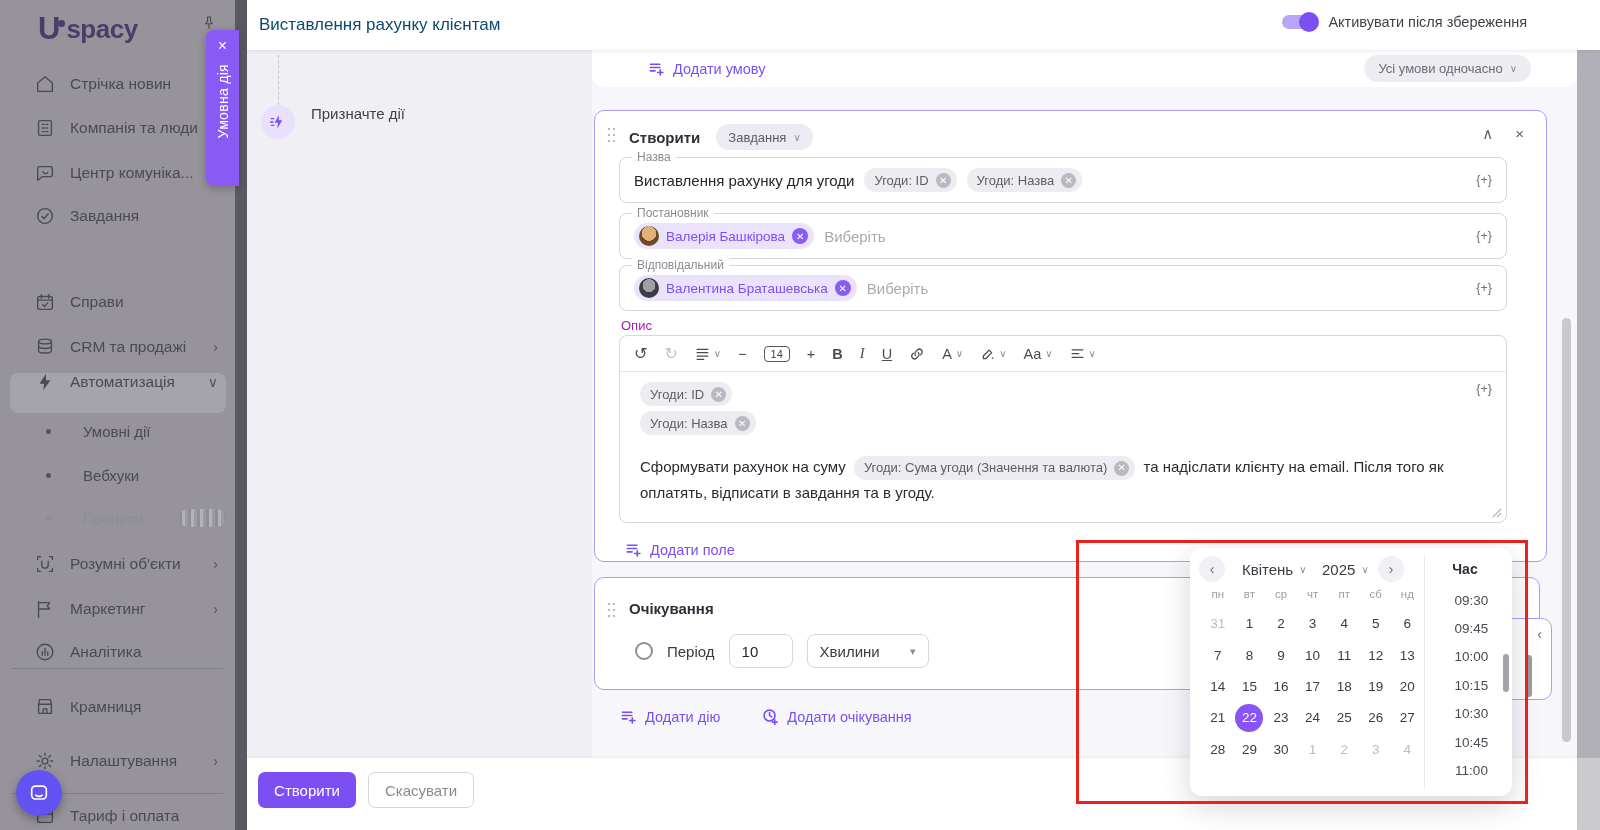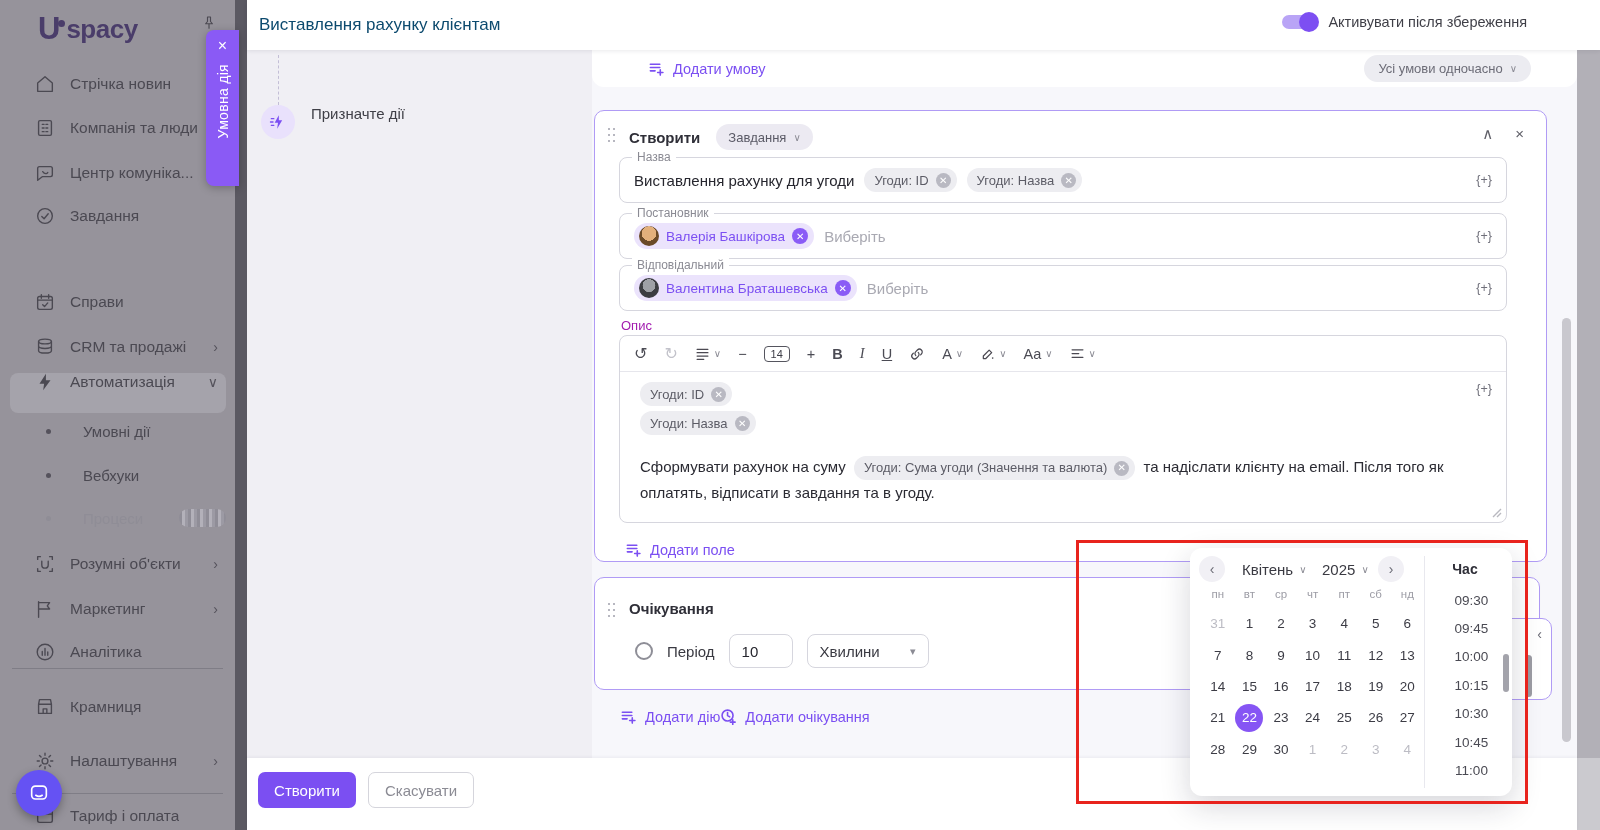--- a/index.html
+++ b/index.html
@@ -121,7 +121,7 @@
   .wait-right { position:absolute; left:740px; top:56px; display:flex; align-items:center; gap:14px; }
   .wait-lbl { font-size:15px; color:#3a3a42; }
 
-  .links-row { position:absolute; left:373px; top:708px; display:flex; z-index:3; }
+  .links-row { position:absolute; left:373px; top:708px; display:flex; gap:42px; z-index:3; }
 
   
   .m-footer { position:absolute; left:0; top:758px; width:1330px; height:72px; background:#fff; z-index:6;

